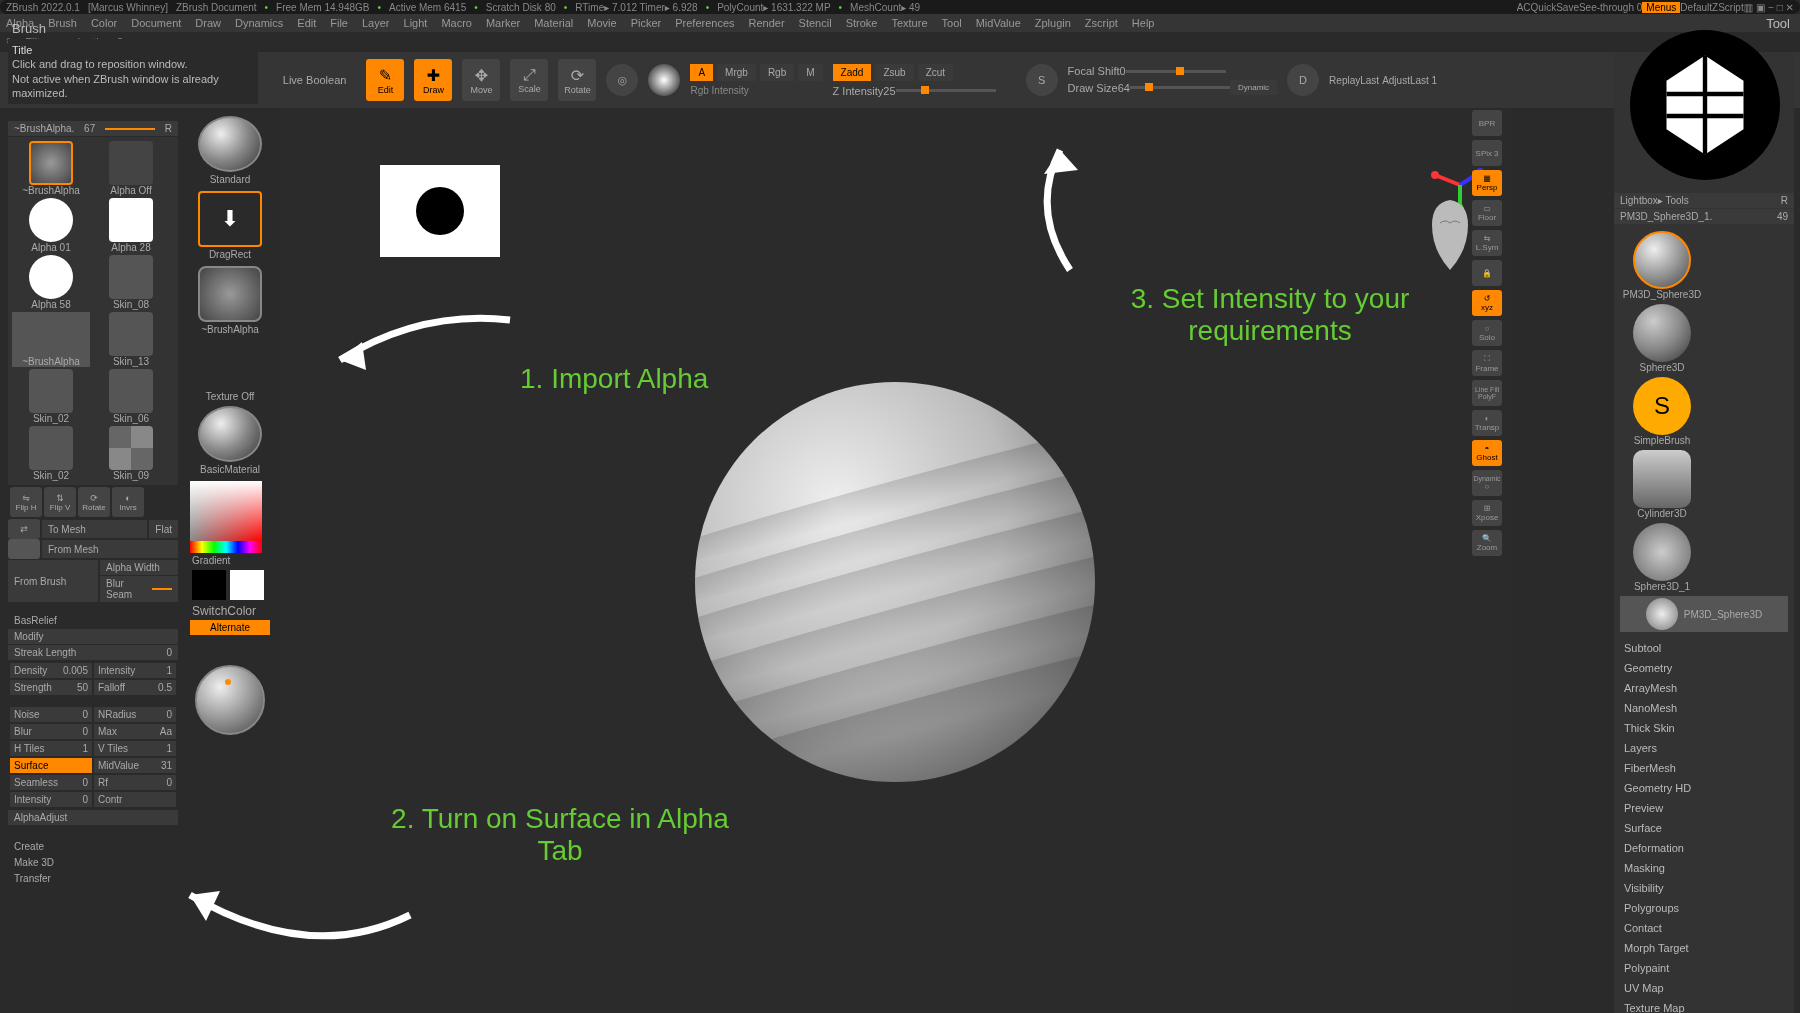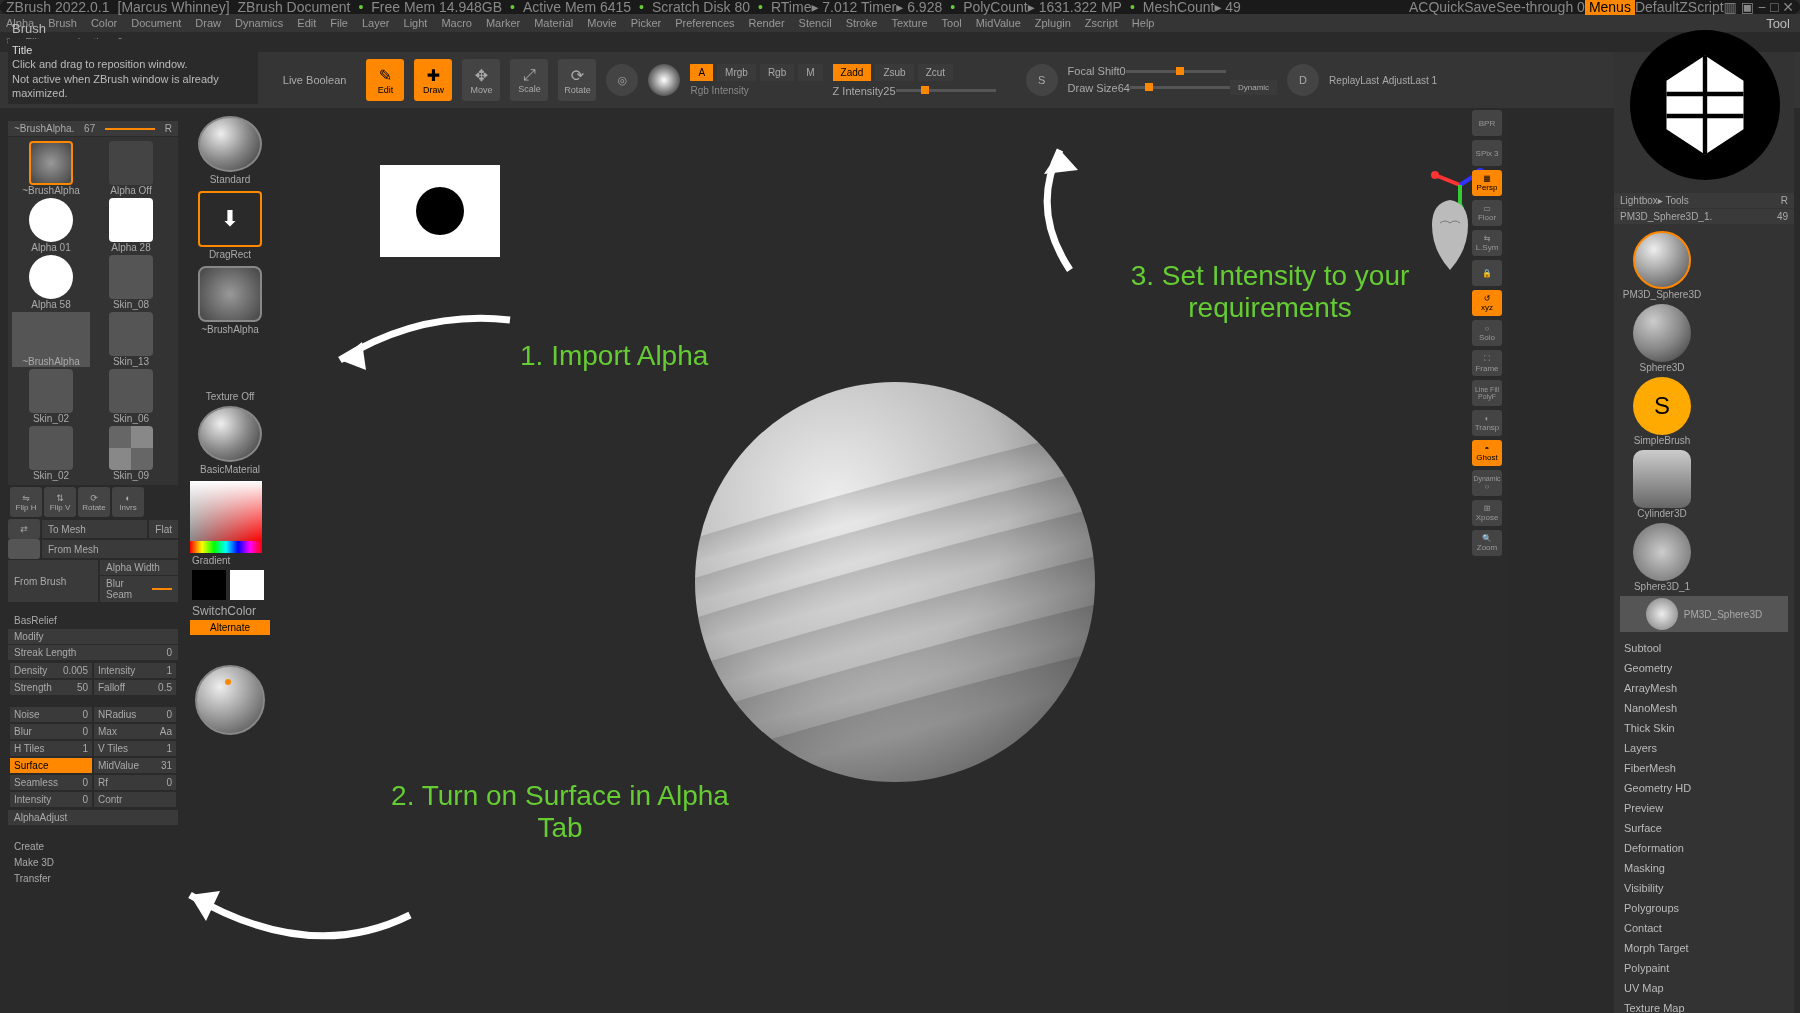--- a/index.html
+++ b/index.html
@@ -4,7 +4,7 @@
 <style>
 * { margin:0; padding:0; box-sizing:border-box; font-family:Arial,sans-serif; }
 body { background:#2a2a2a; color:#aaa; font-size:11px; overflow:hidden; width:1800px; height:1013px; position:relative; }
-.top-strip { height:14px; background:#1a1a1a; display:flex; align-items:center; padding:0 6px; color:#888; font-size:14px; gap:8px;border-radius:7px; }
+.top-strip { height:14px; background:#1a1a1a; display:flex; align-items:center; padding:0 6px; color:#888; font-size:10px; gap:8px;border-radius:7px; }
 .top-strip .right { margin-left:auto; display:flex; align-items:center; }
 .orange-box { background:#ff8800; color:#000; padding:0 4px; }
 .menu-bar { height:18px; background:#353535; display:flex; align-items:center; padding:0 6px; gap:14px; color:#999; font-size:11px; }

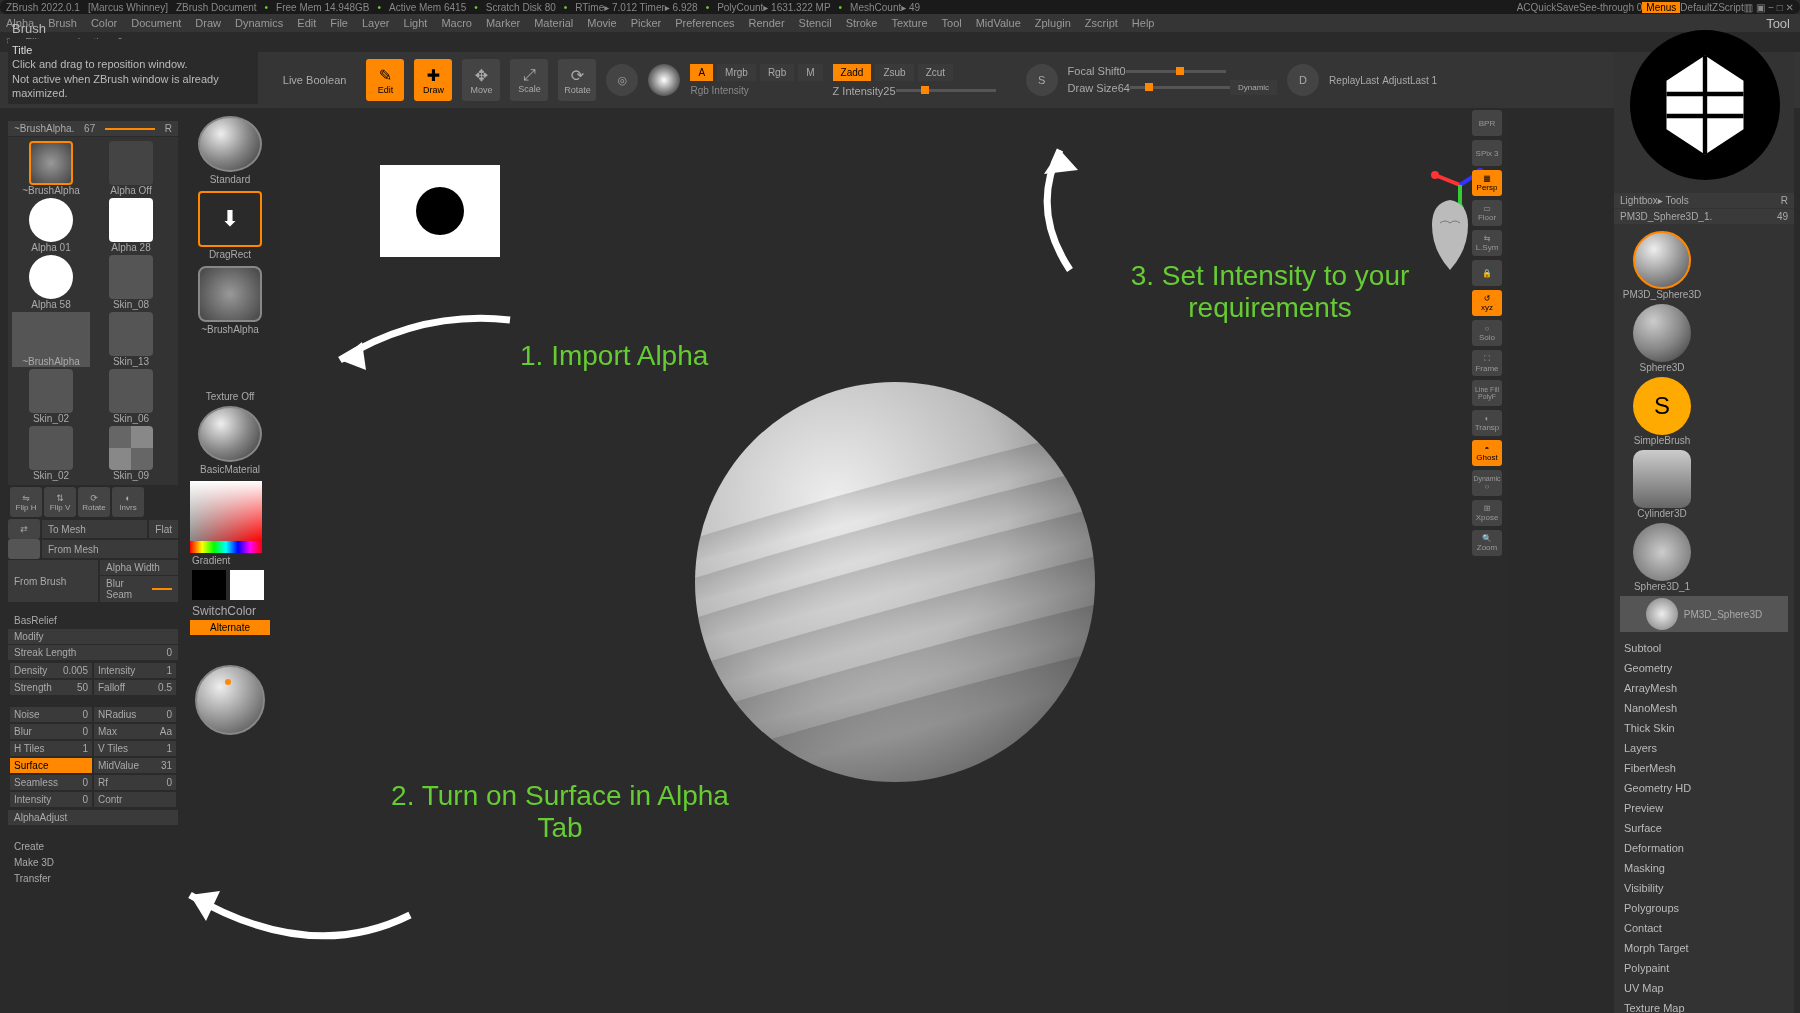--- a/index.html
+++ b/index.html
@@ -41,7 +41,7 @@
 .sphere { position:absolute; left:50%; top:50%; transform:translate(-50%,-45%); width:400px; height:400px; border-radius:50%; background:radial-gradient(circle at 35% 30%, #eee, #bbb 45%, #555 90%, #222 100%); overflow:hidden; }
 .sphere::before,.sphere::after{content:"";position:absolute;border-radius:50%;}
 .stripe { position:absolute; width:180%; height:30px; background:linear-gradient(to bottom,rgba(0,0,0,0.15),rgba(0,0,0,0)); transform:rotate(-15deg); border-radius:50%; }
-.annot { position:absolute; color:#6c3; font-size:28px; font-weight:500; }
+.annot { position:absolute; color:#6c3; font-size:28px; font-weight:500;margin-top:23px; }
 .arrow { position:absolute; }
 .right-strip { position:absolute; right:296px; top:110px; width:34px; display:flex; flex-direction:column; gap:4px; align-items:center; }
 .rs-btn { width:30px; height:26px; background:#444; border-radius:3px; font-size:8px; display:flex; flex-direction:column; align-items:center; justify-content:center; color:#999; }

